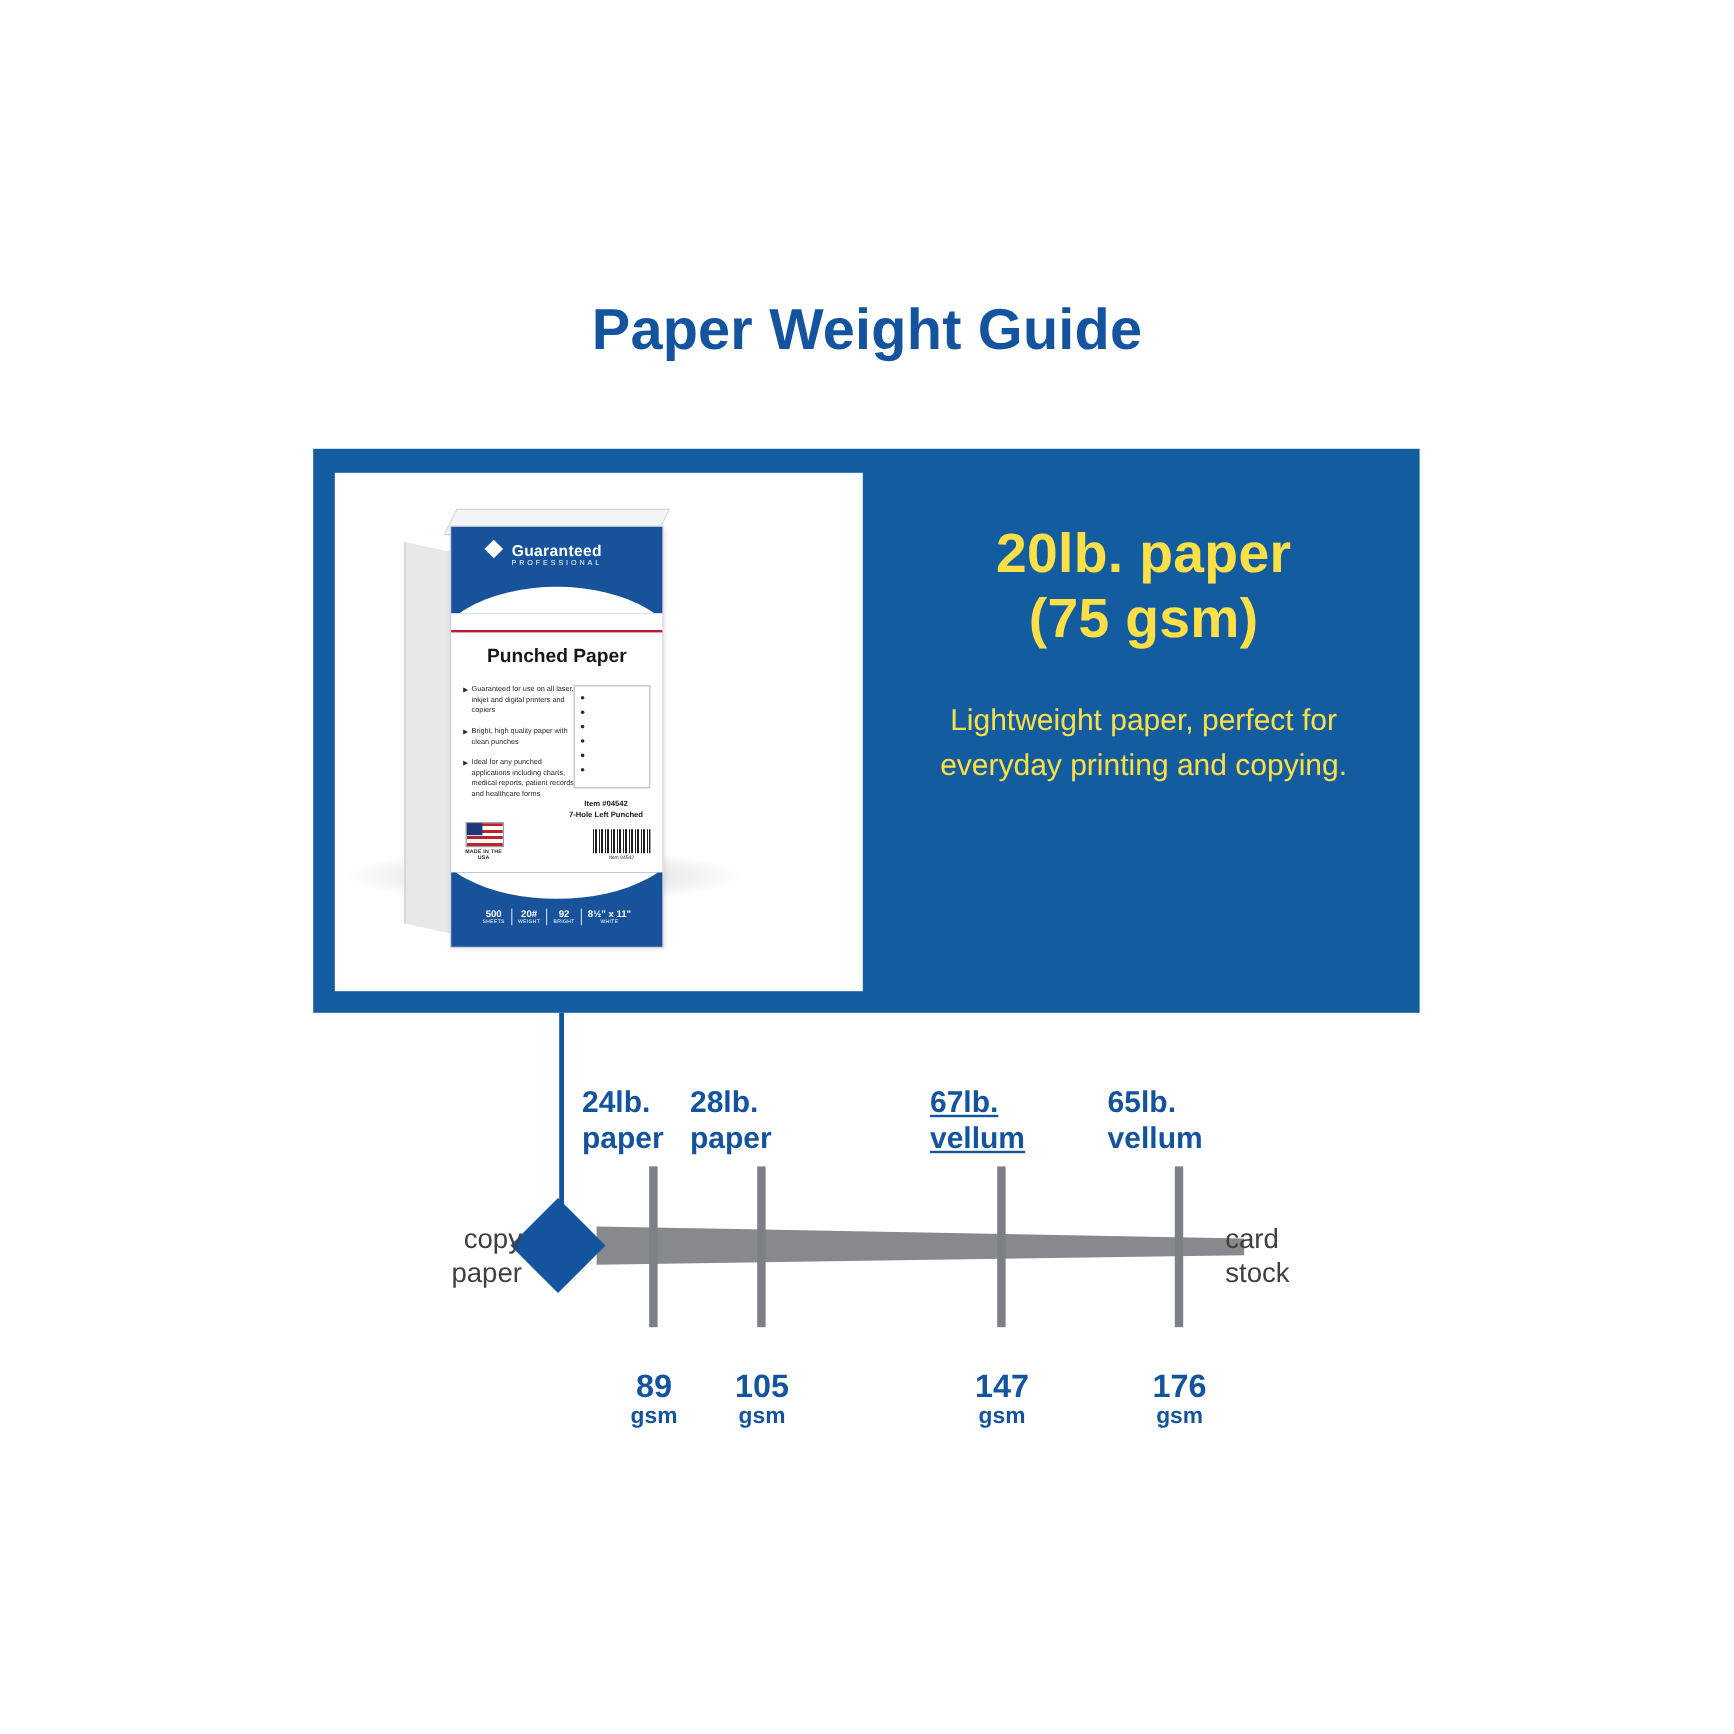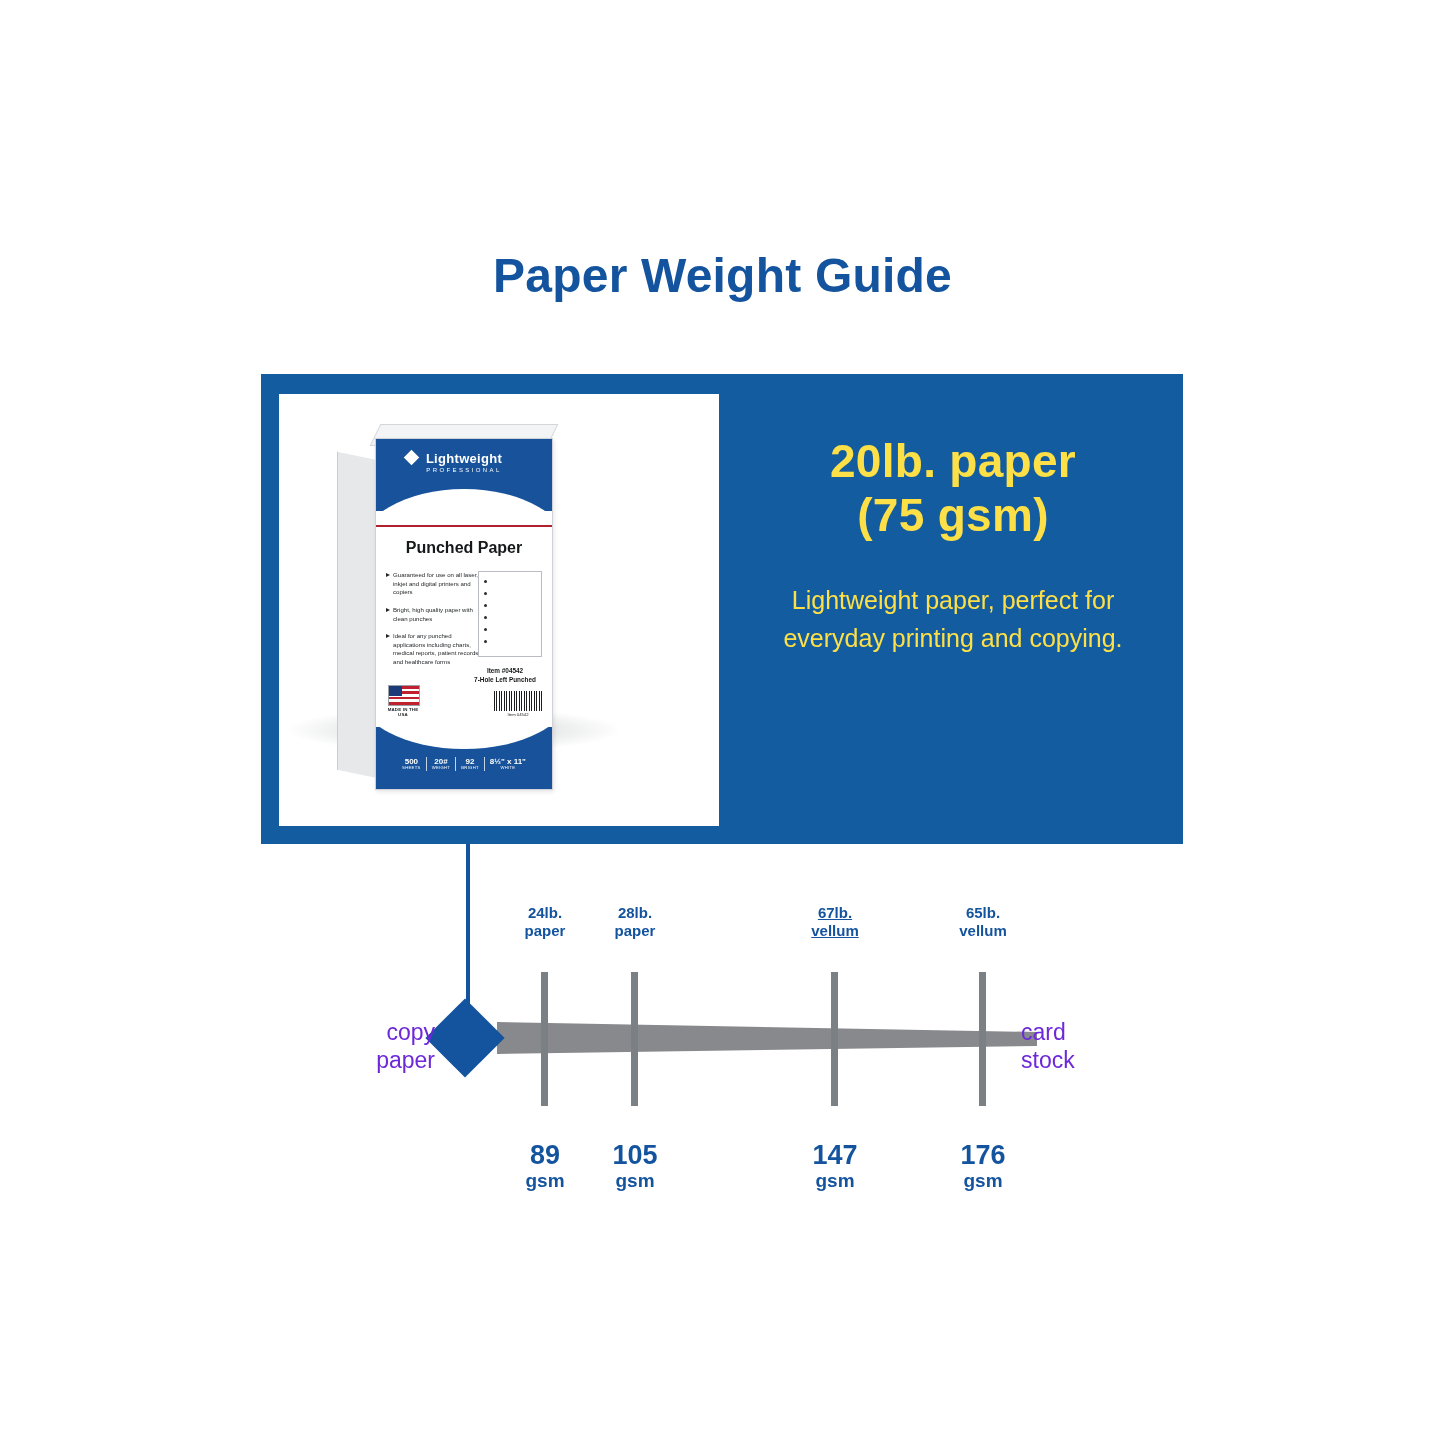--- a/index.html
+++ b/index.html
@@ -406,7 +406,7 @@
         <div class="ream-front">
           <div class="ream-band-top">
             <div class="brand-diamond"></div>
-            <div class="brand">Lightweight</div>
+            <div class="brand">Guaranteed</div>
             <div class="brand-sub">PROFESSIONAL</div>
           </div>
           <div class="ream-redline"></div>

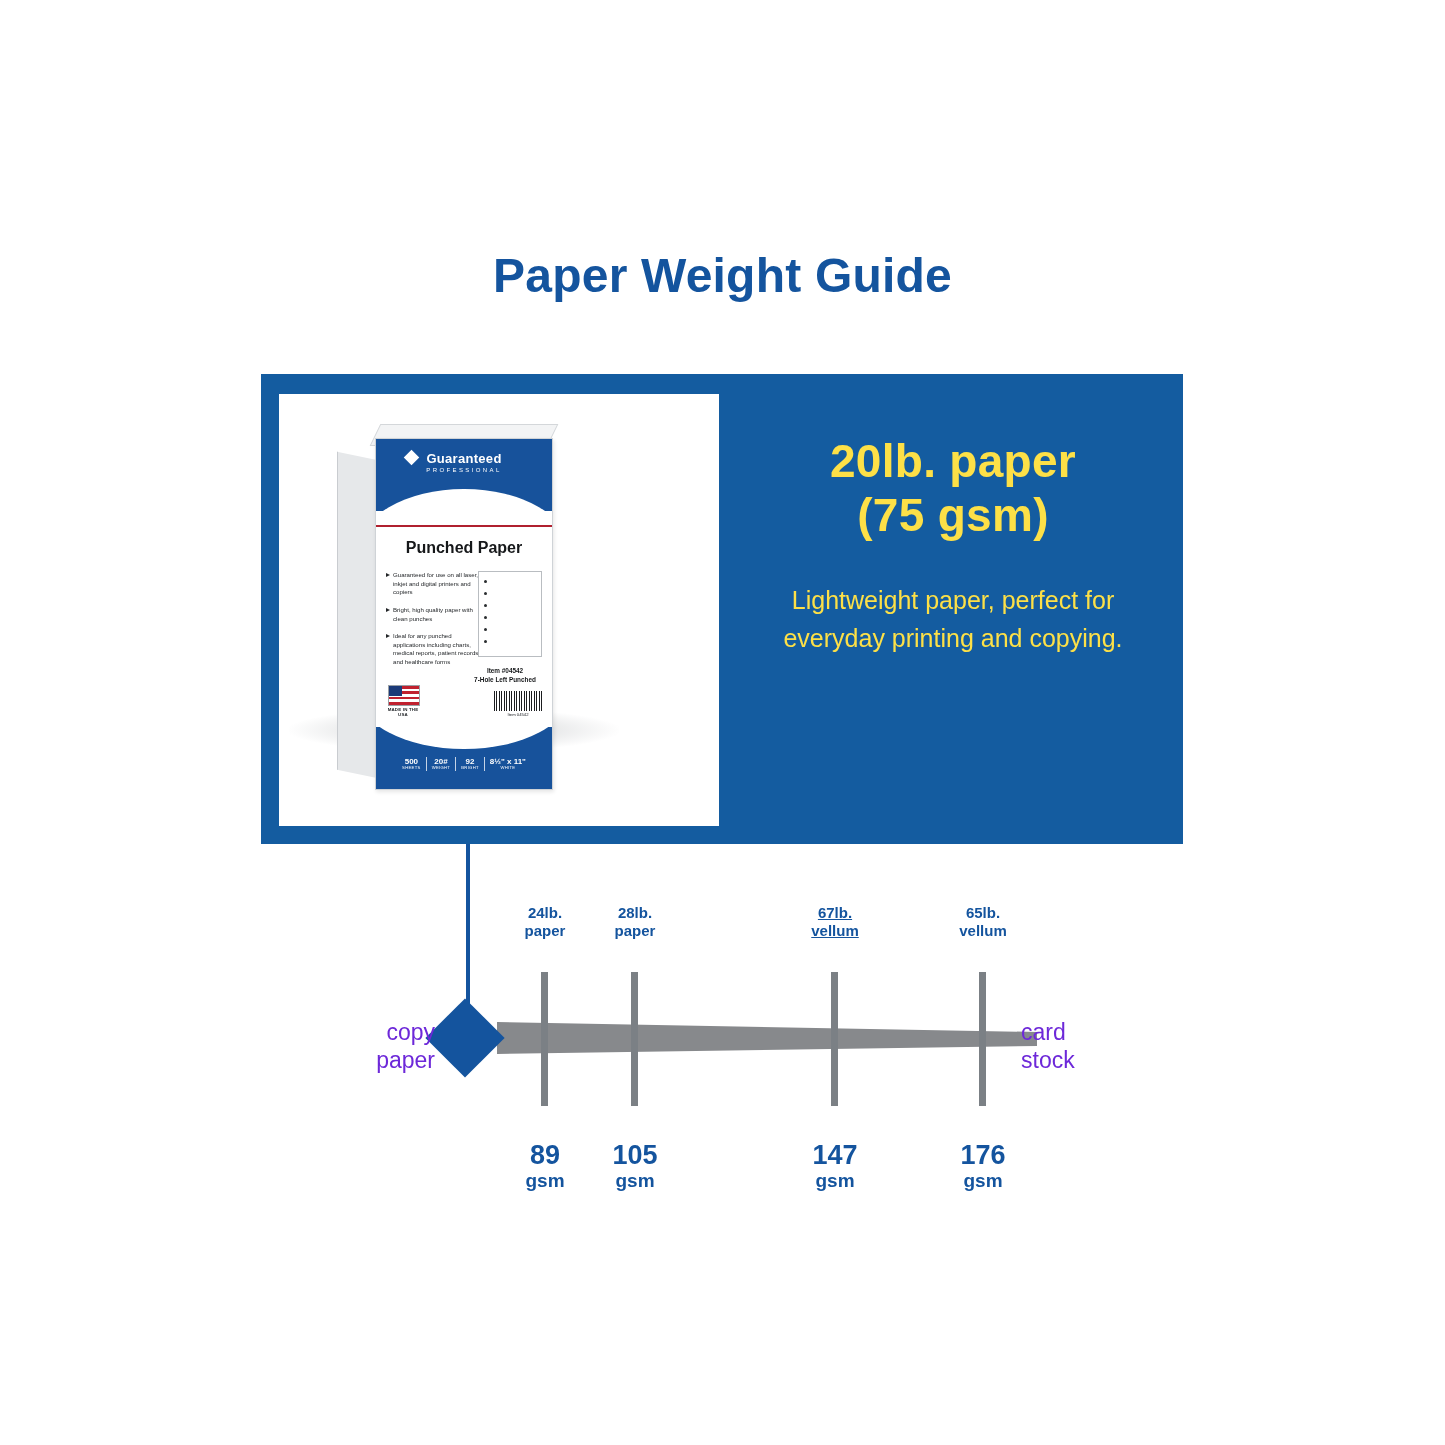--- a/index.html
+++ b/index.html
@@ -362,8 +362,7 @@
 
   .lbl-top {
     position: absolute;
-    text-align: center;
-    font-size: 15px;
+    font-size: 25px;
     font-weight: bold;
     color: #14549e;
     line-height: 1.2;

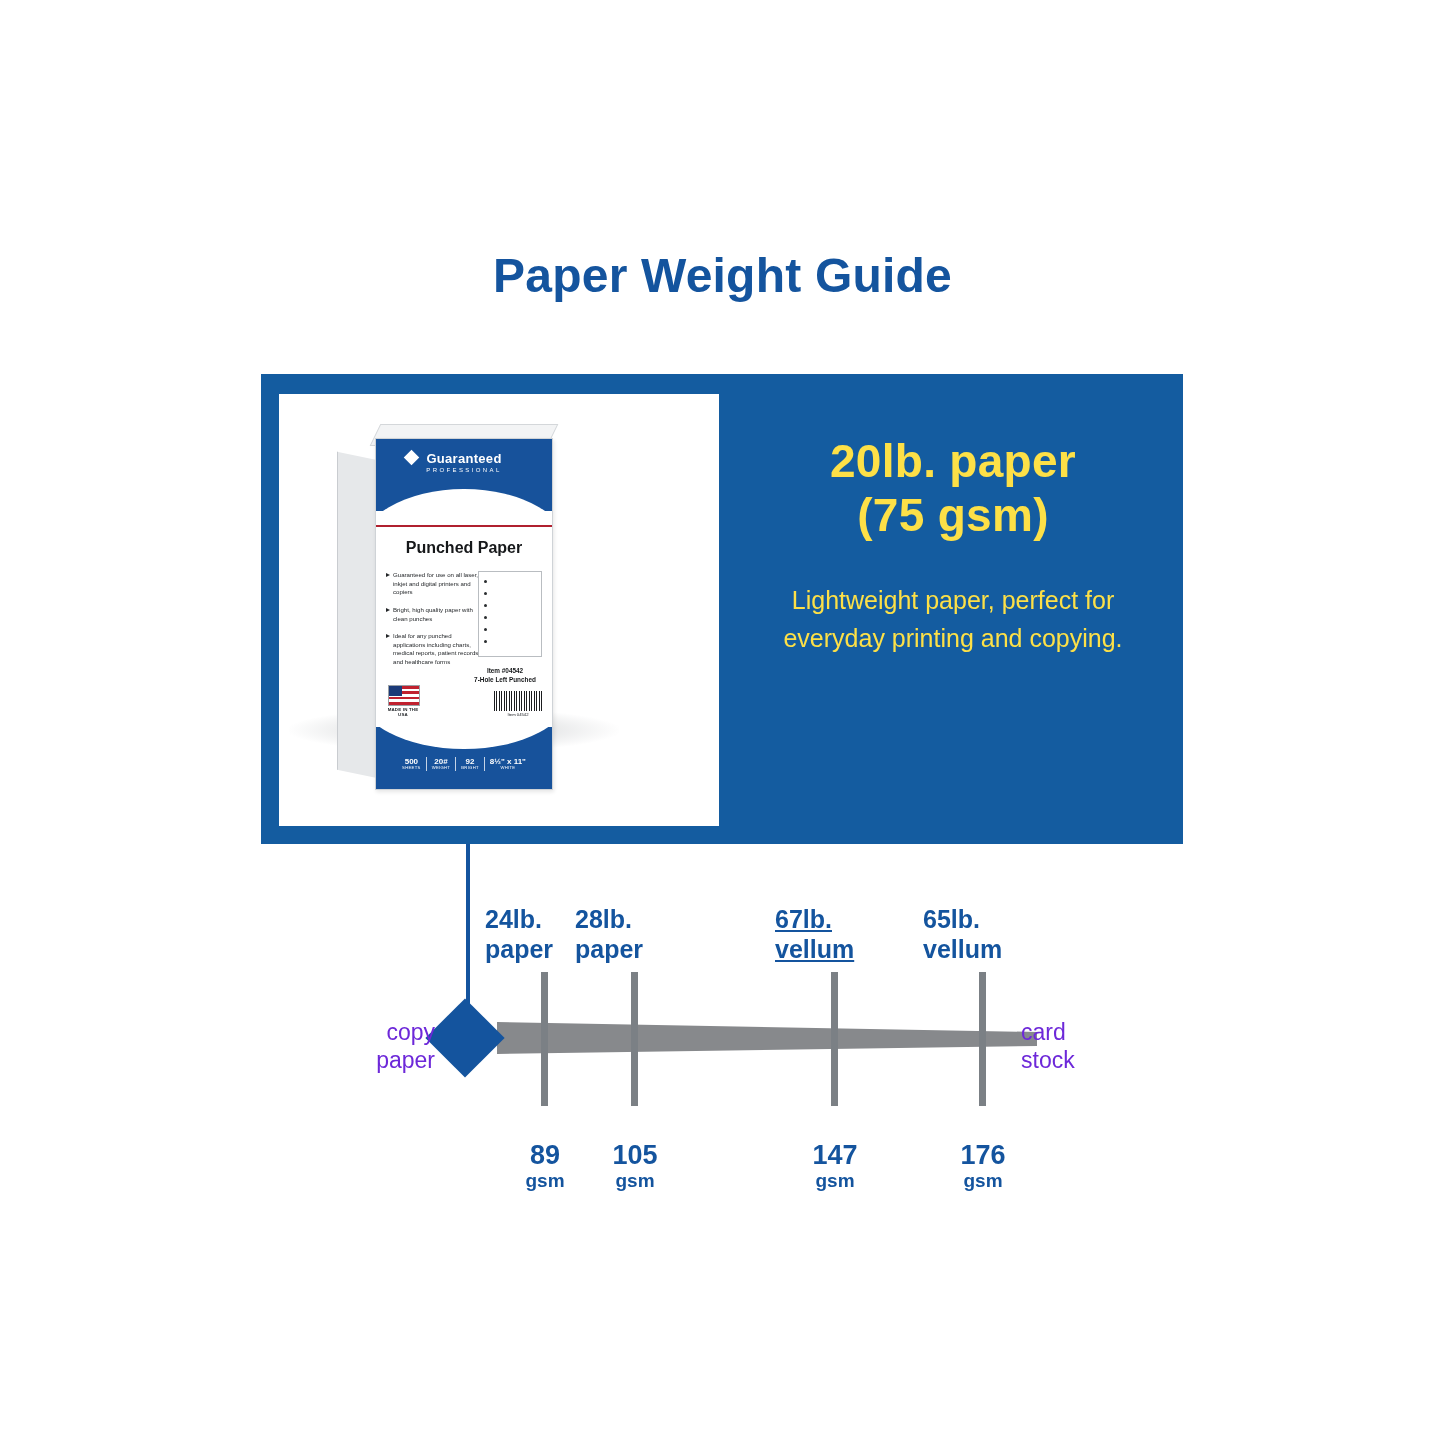--- a/index.html
+++ b/index.html
@@ -381,7 +381,7 @@
   .side-label {
     position: absolute;
     font-size: 23px;
-    color: #6d28d9;
+    color: #404040;
     line-height: 1.22;
   }
   .side-left { right: 748px; top: 174px; text-align: right; width: 150px; }

